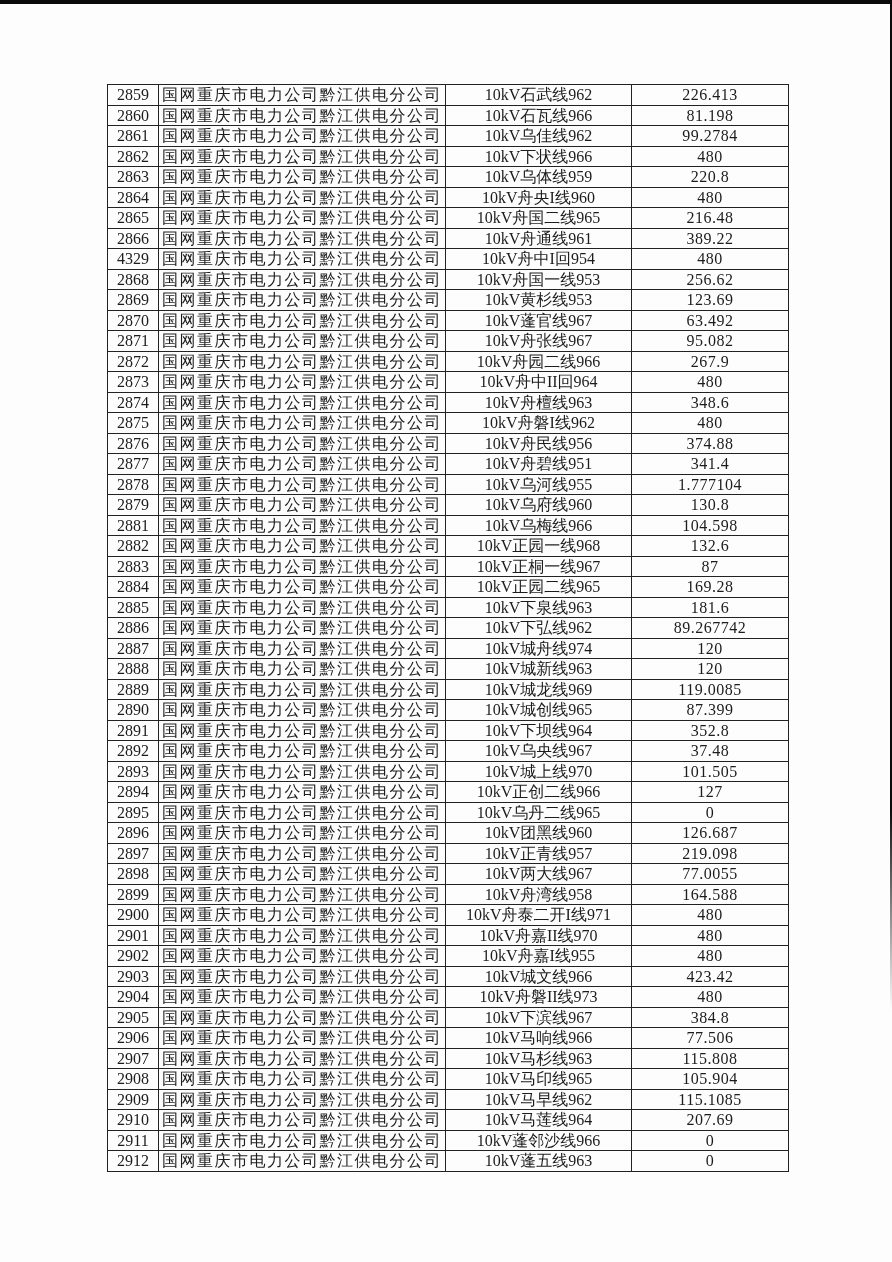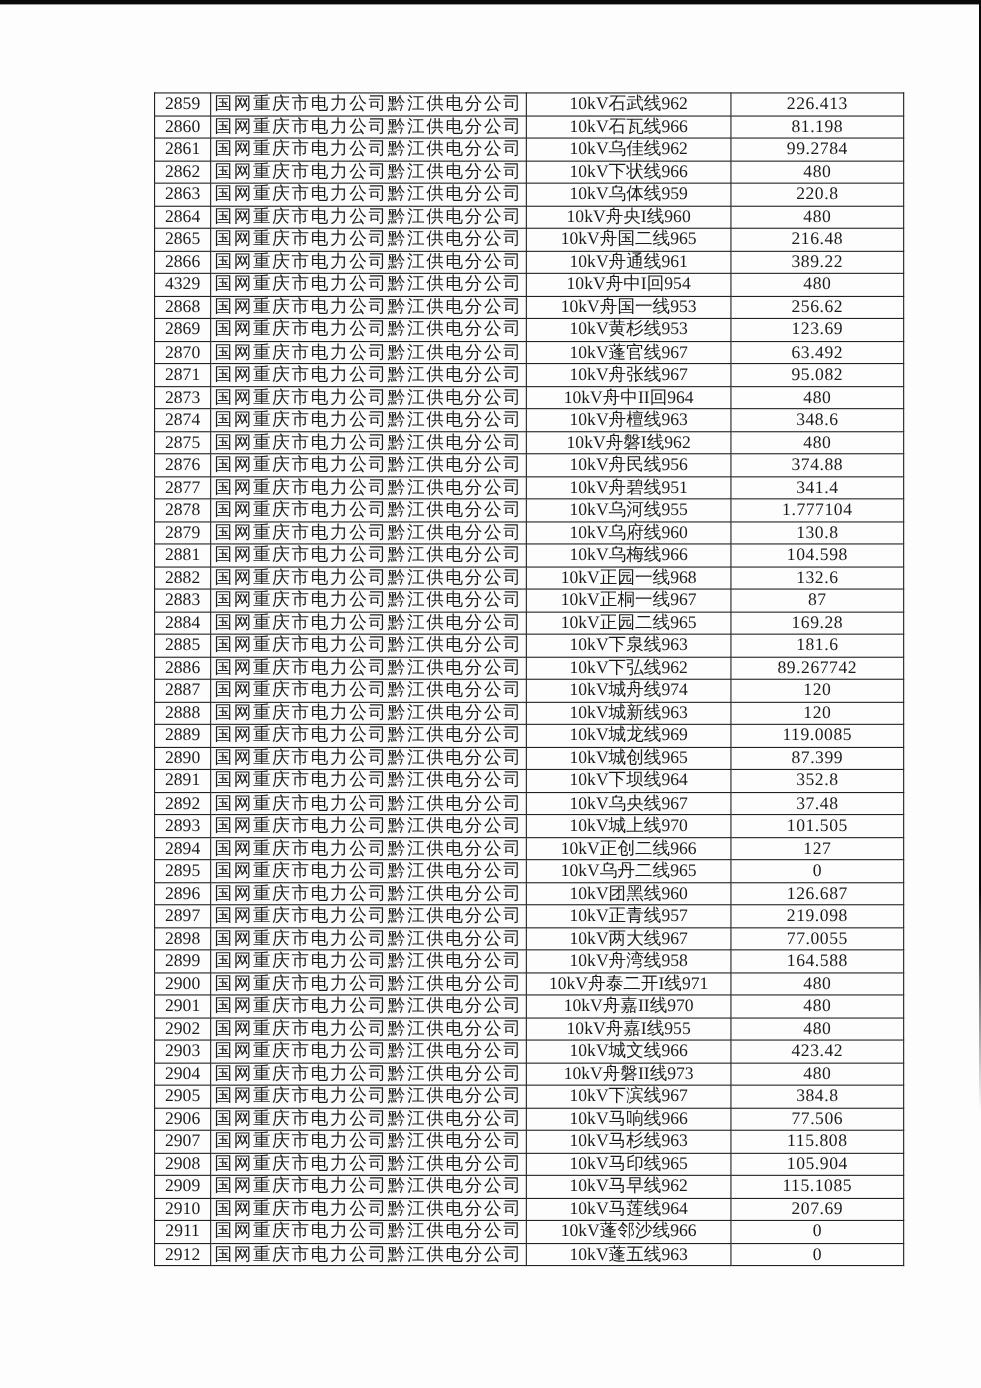--- a/index.html
+++ b/index.html
@@ -38,7 +38,6 @@
     width: 681px;
     border-collapse: collapse;
     table-layout: fixed;
-    margin-left: 33px;
   }
   table.line-table td {
     border: 1px solid #222222;

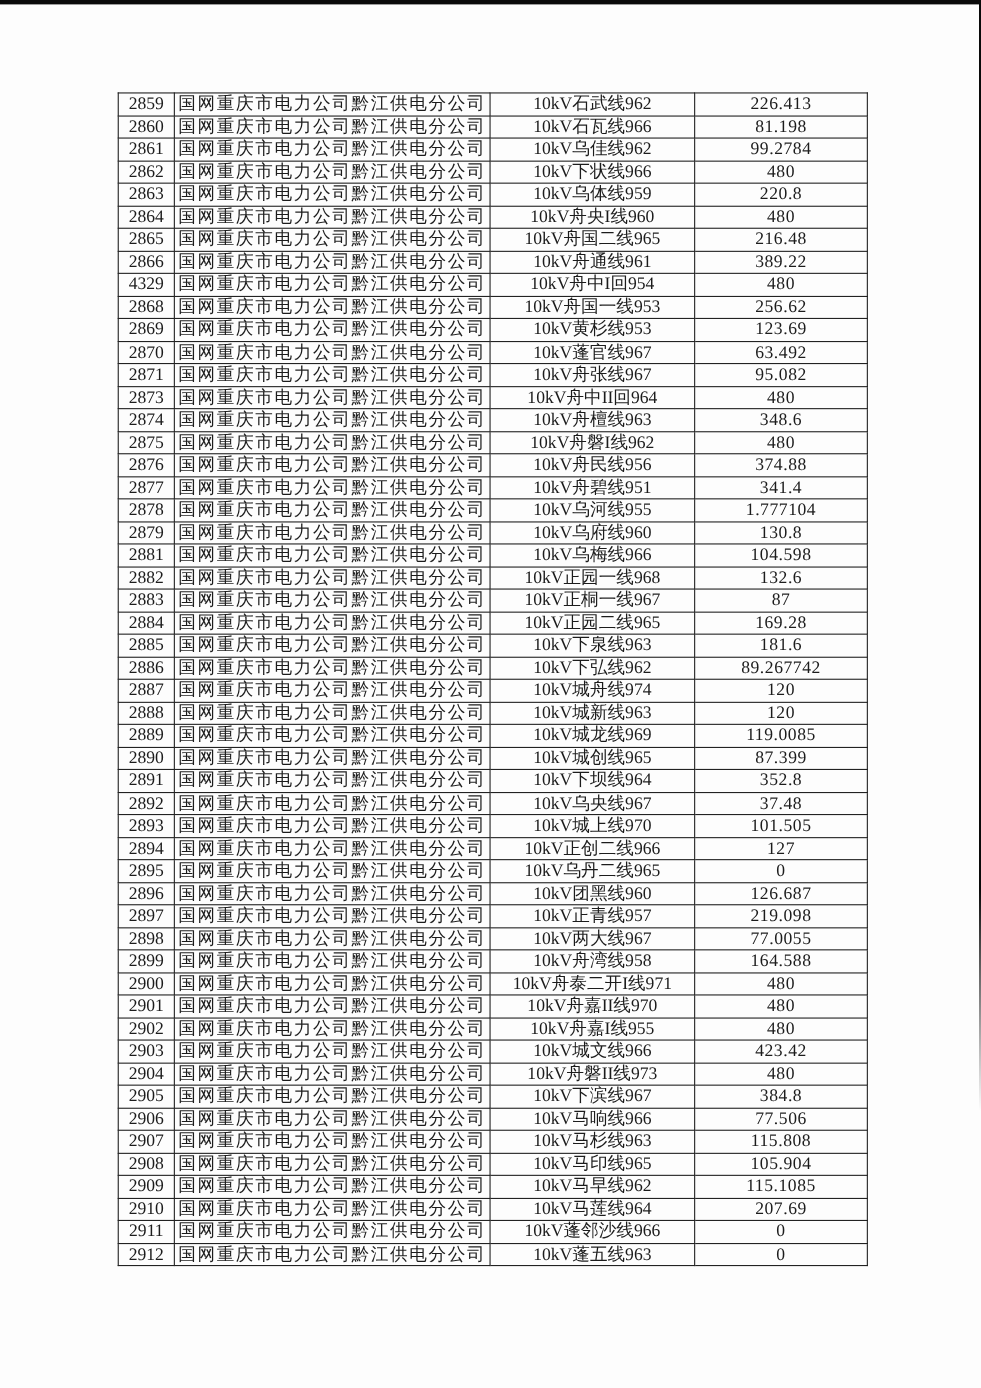--- a/index.html
+++ b/index.html
@@ -150,6 +150,12 @@
         <td class="value-cell">95.082</td>
       </tr>
       <tr>
+        <td class="row-number-cell">2872</td>
+        <td class="company-cell">国网重庆市电力公司黔江供电分公司</td>
+        <td class="line-name-cell">10kV舟园二线966</td>
+        <td class="value-cell">267.9</td>
+      </tr>
+      <tr>
         <td class="row-number-cell">2873</td>
         <td class="company-cell">国网重庆市电力公司黔江供电分公司</td>
         <td class="line-name-cell">10kV舟中II回964</td>

